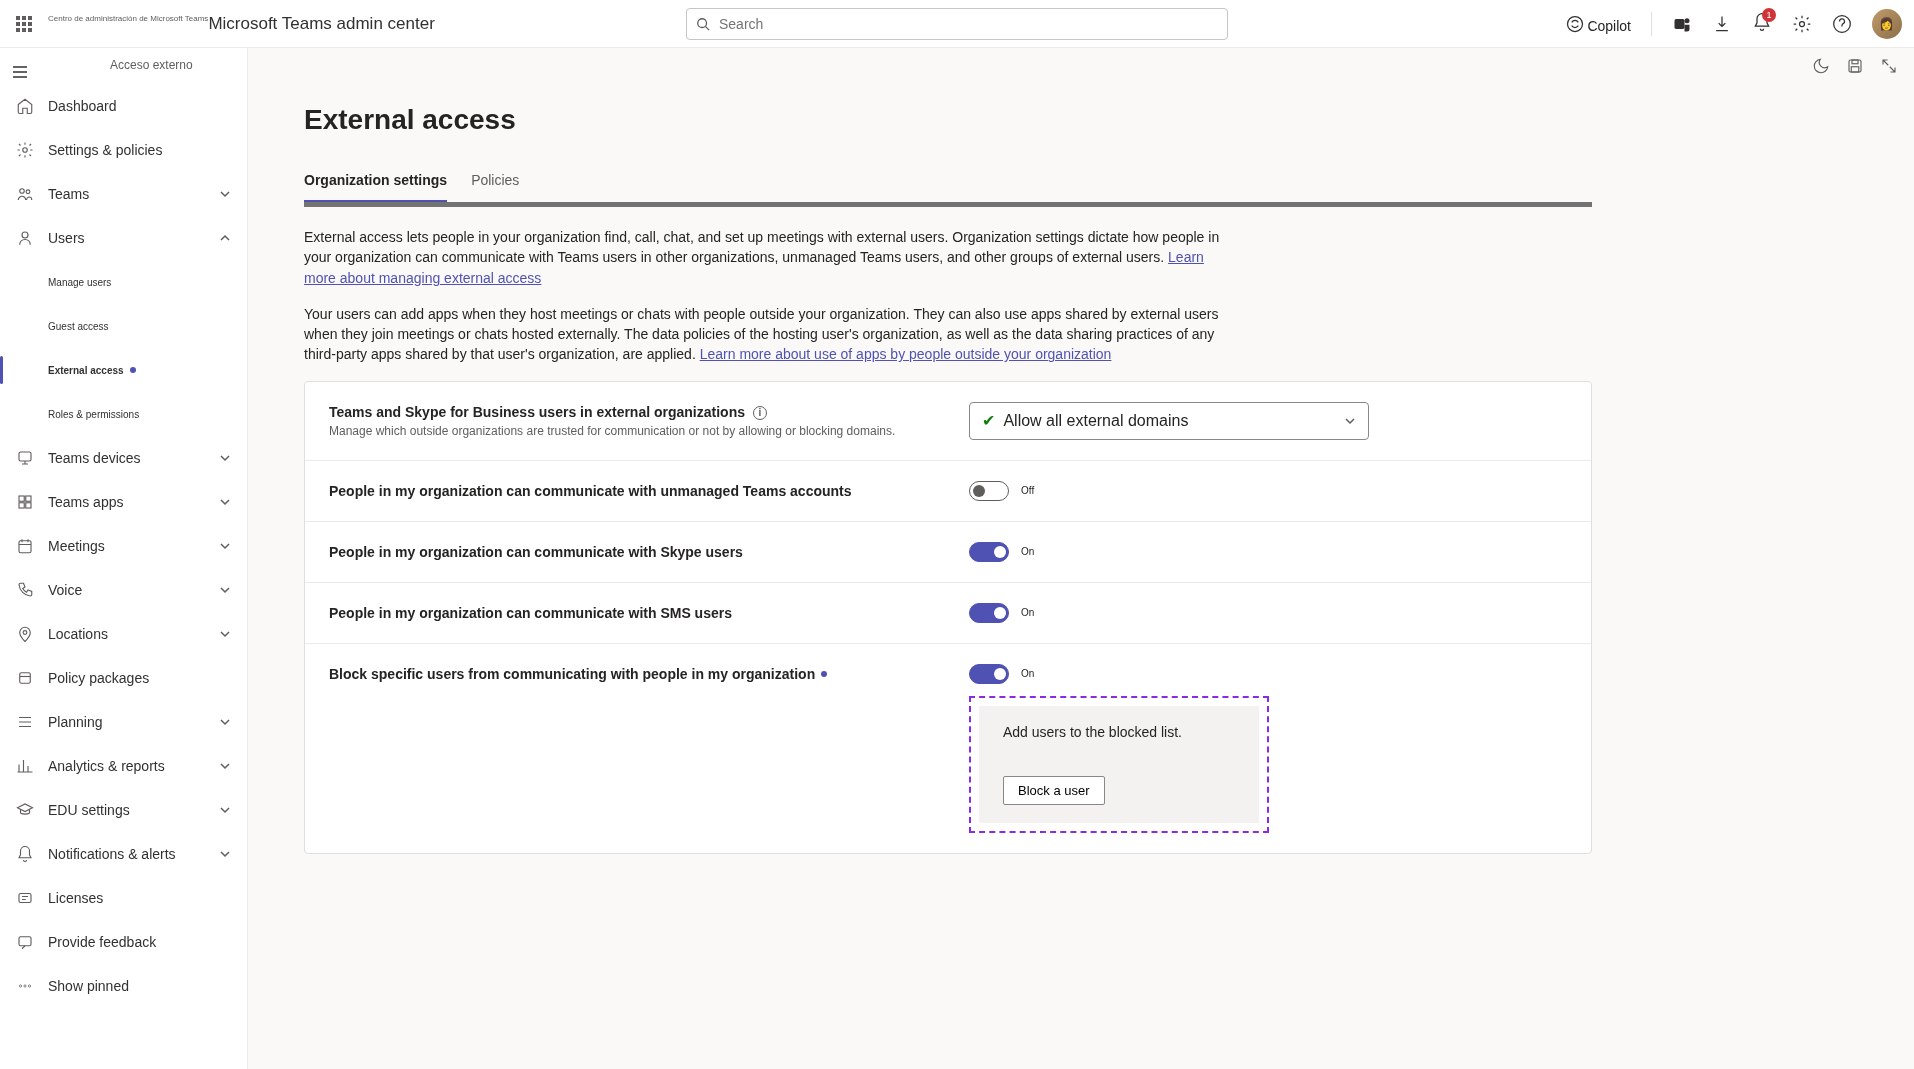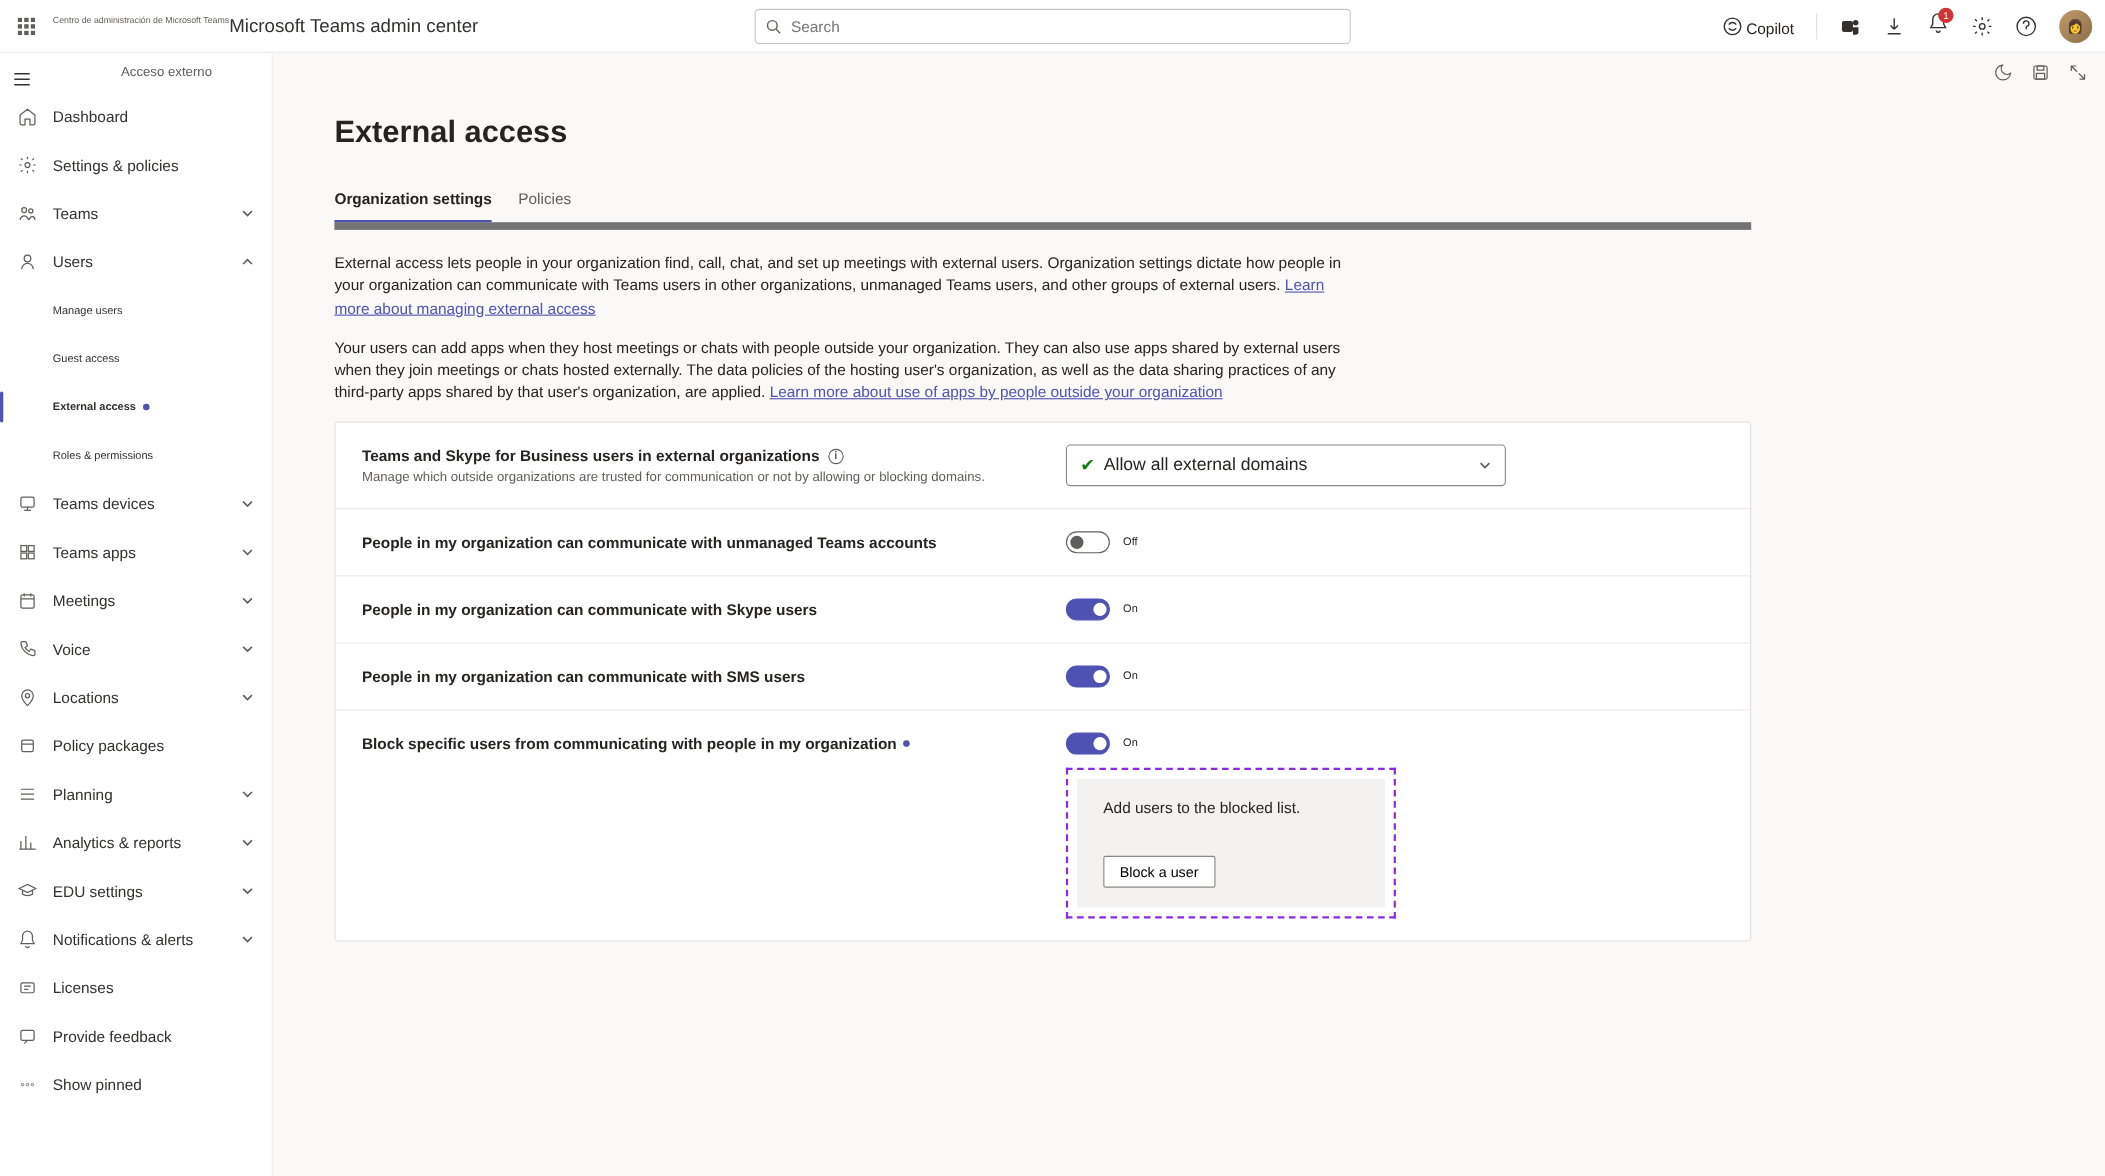--- a/index.html
+++ b/index.html
@@ -48,7 +48,7 @@
   .main-toolbar svg { width: 18px; height: 18px; stroke: #605e5c; fill: none; cursor: pointer; }
   .content { padding: 20px 56px; max-width: 1400px; }
   h1 { font-size: 28px; font-weight: 600; margin-bottom: 28px; }
-  .tabs { display: flex; gap: 24px; border-bottom: 7px solid #737373; margin-bottom: 20px; }
+  .tabs { display: flex; gap: 24px; border-bottom: 5px solid #737373; margin-bottom: 20px; }
   .tab { padding: 8px 0 12px; font-size: 14px; cursor: pointer; border-bottom: 2px solid transparent; color: #605e5c; }
   .tab.active { border-bottom-color: #4f52b2; color: #252423; font-weight: 600; }
   .desc { font-size: 14px; line-height: 1.45; max-width: 920px; margin-bottom: 16px; }

